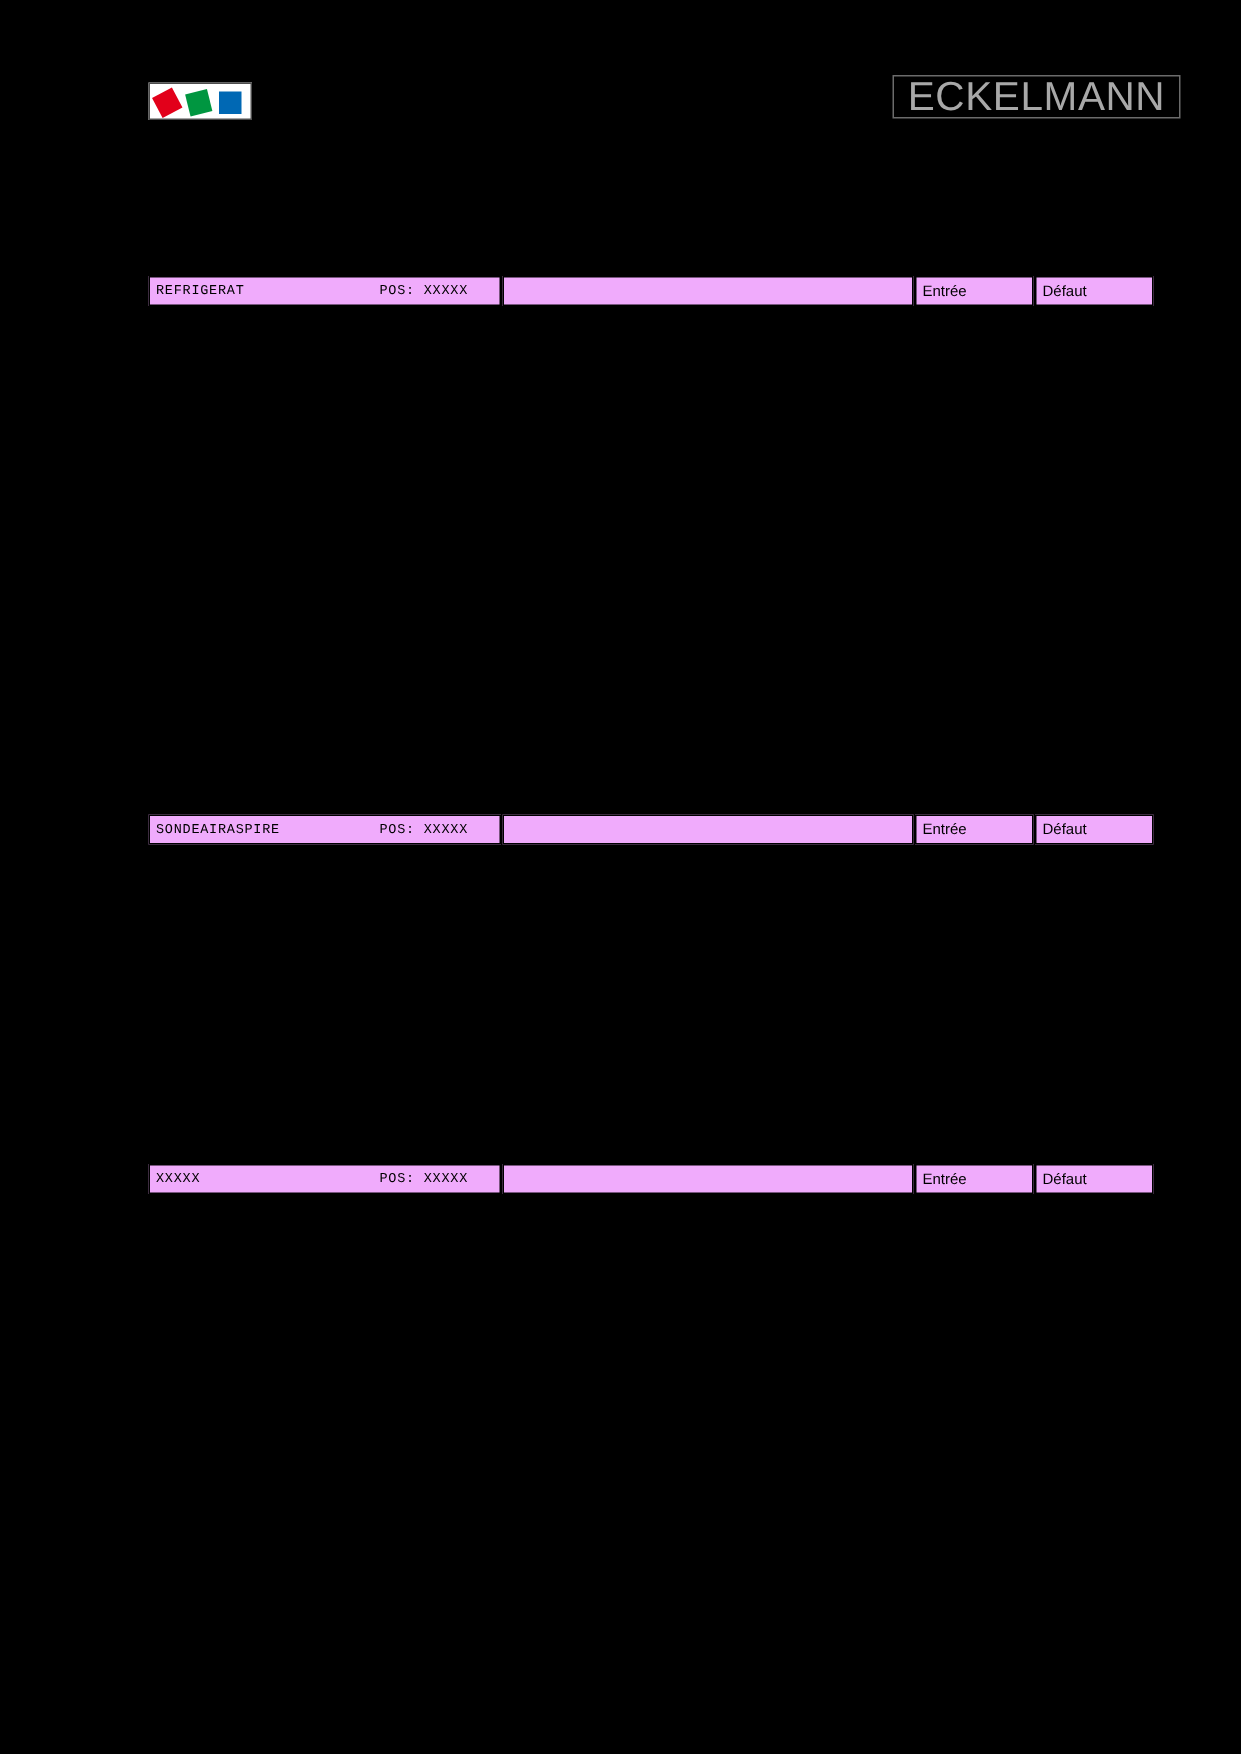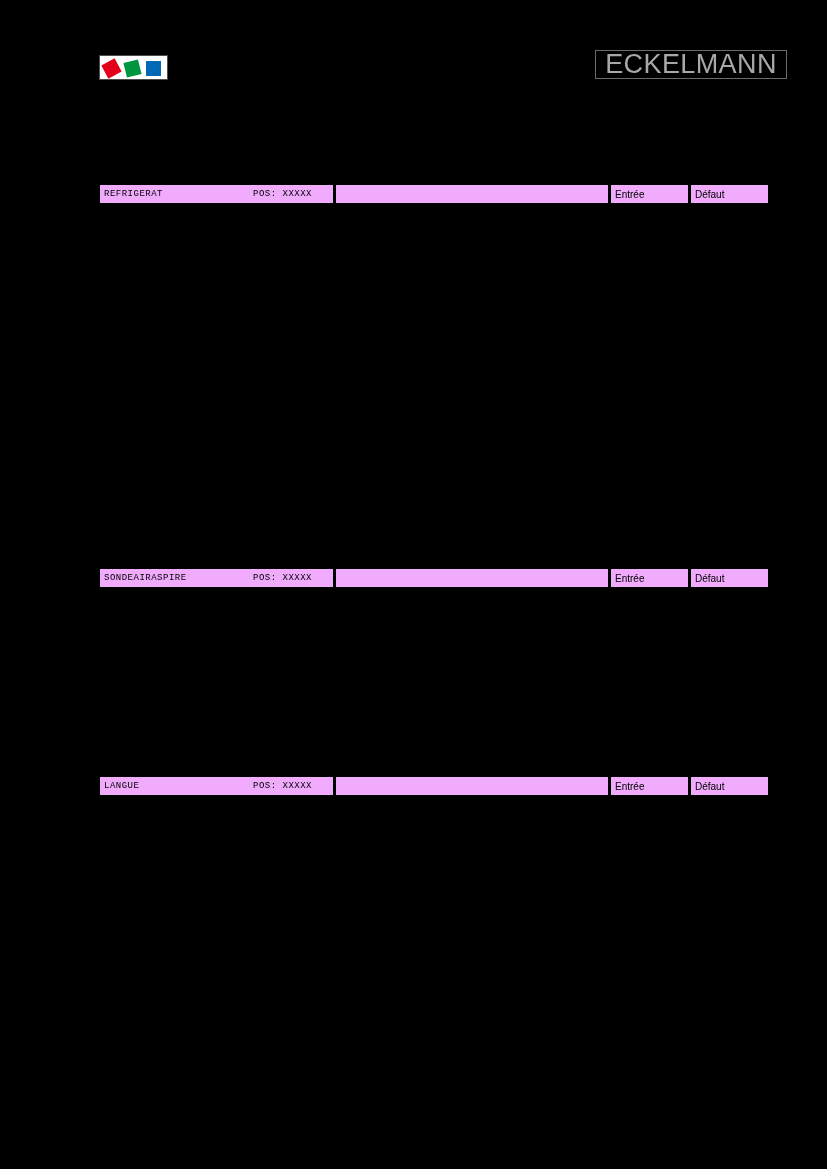--- a/index.html
+++ b/index.html
@@ -177,7 +177,7 @@
       </div>
   </div>
 
-  <div class="barrow" style="top:568px;">
+  <div class="barrow" style="top:543px;">
     <div class="cell c-name">
       <span class="label">SONDEAIRASPIRE</span>
       <span class="pos">POS: XXXXX</span>

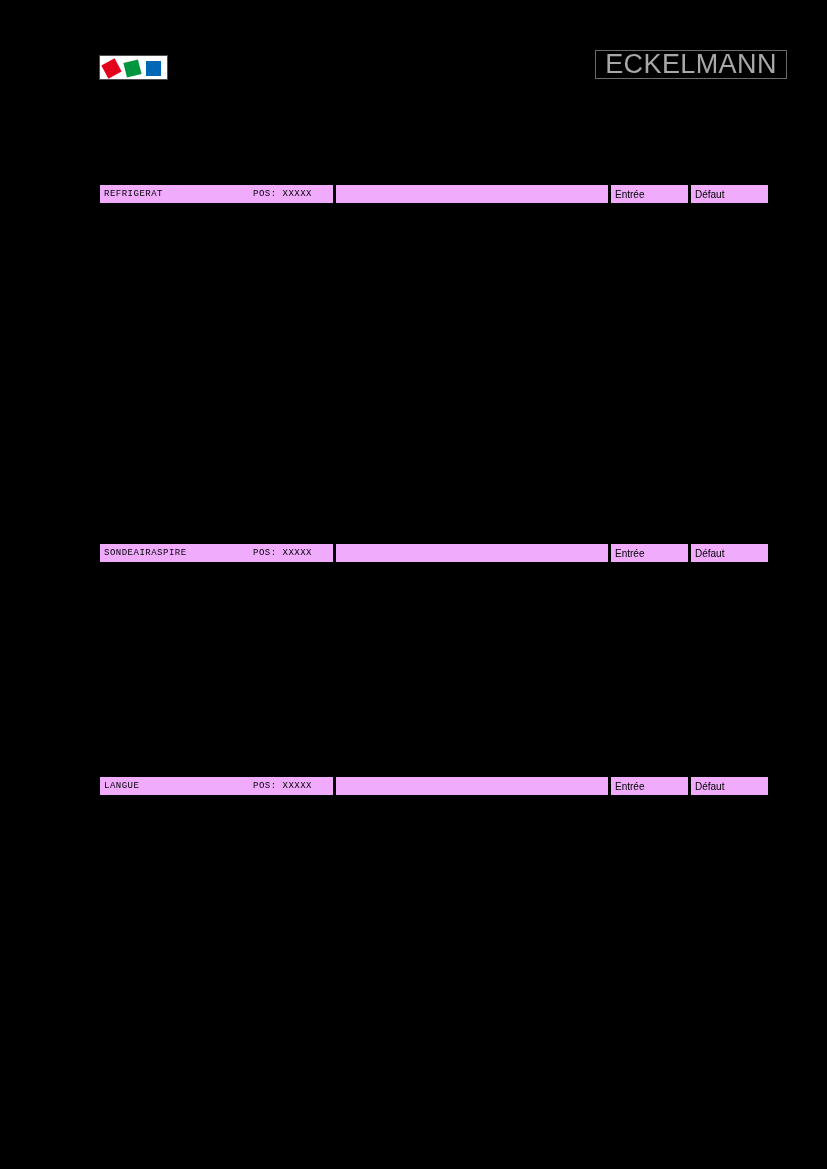--- a/index.html
+++ b/index.html
@@ -193,7 +193,7 @@
 
   <div class="barrow" style="top:776px;">
     <div class="cell c-name">
-      <span class="label">LANGUE</span>
+      <span class="label">XXXXX</span>
       <span class="pos">POS: XXXXX</span>
     </div>
     <div class="cell c-blank"></div>

